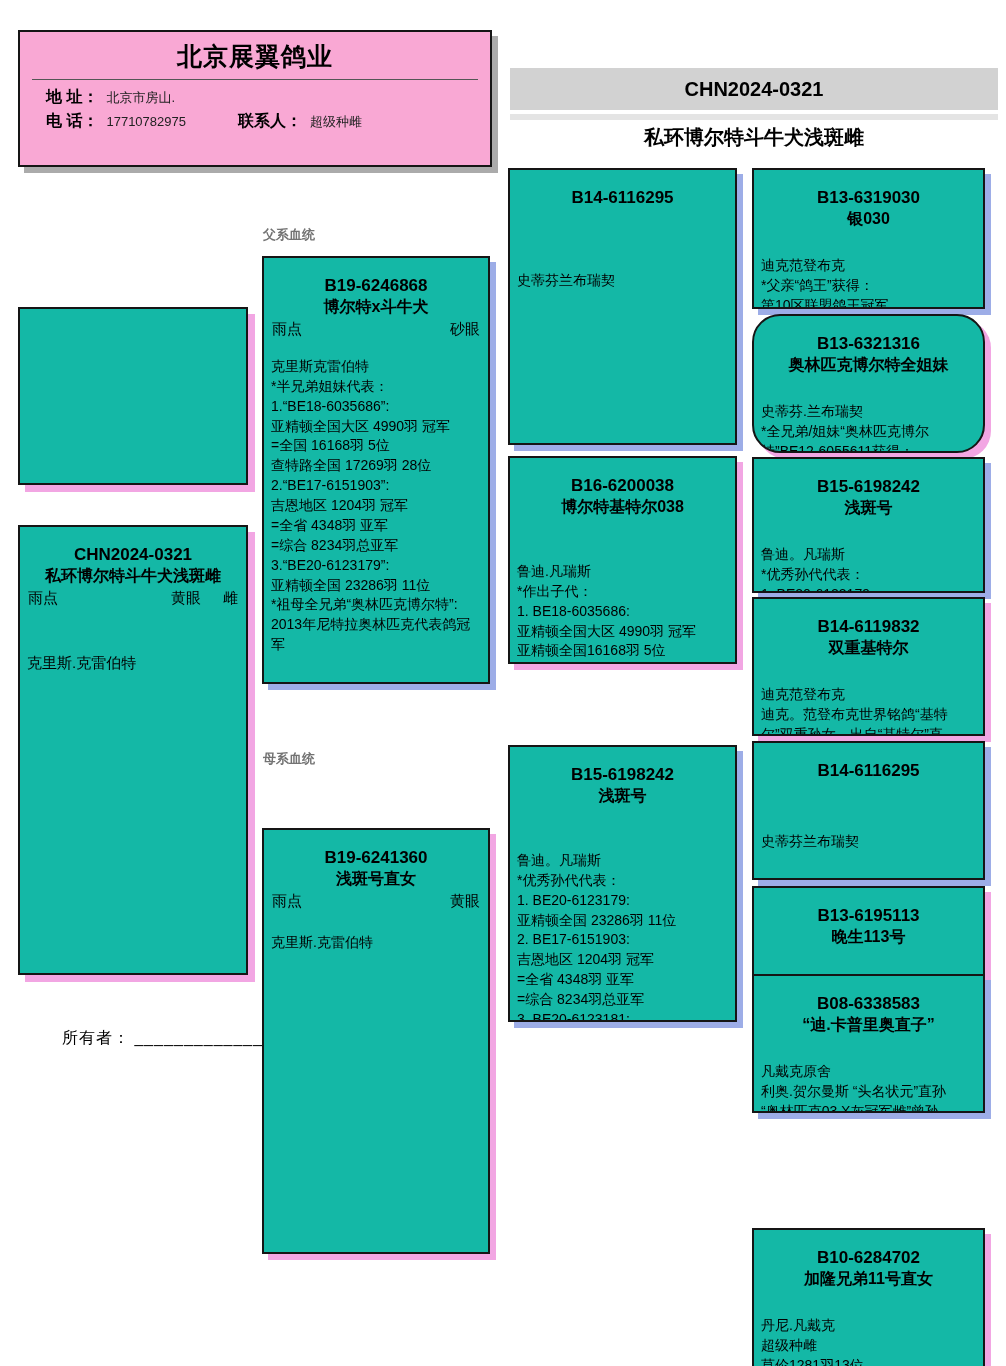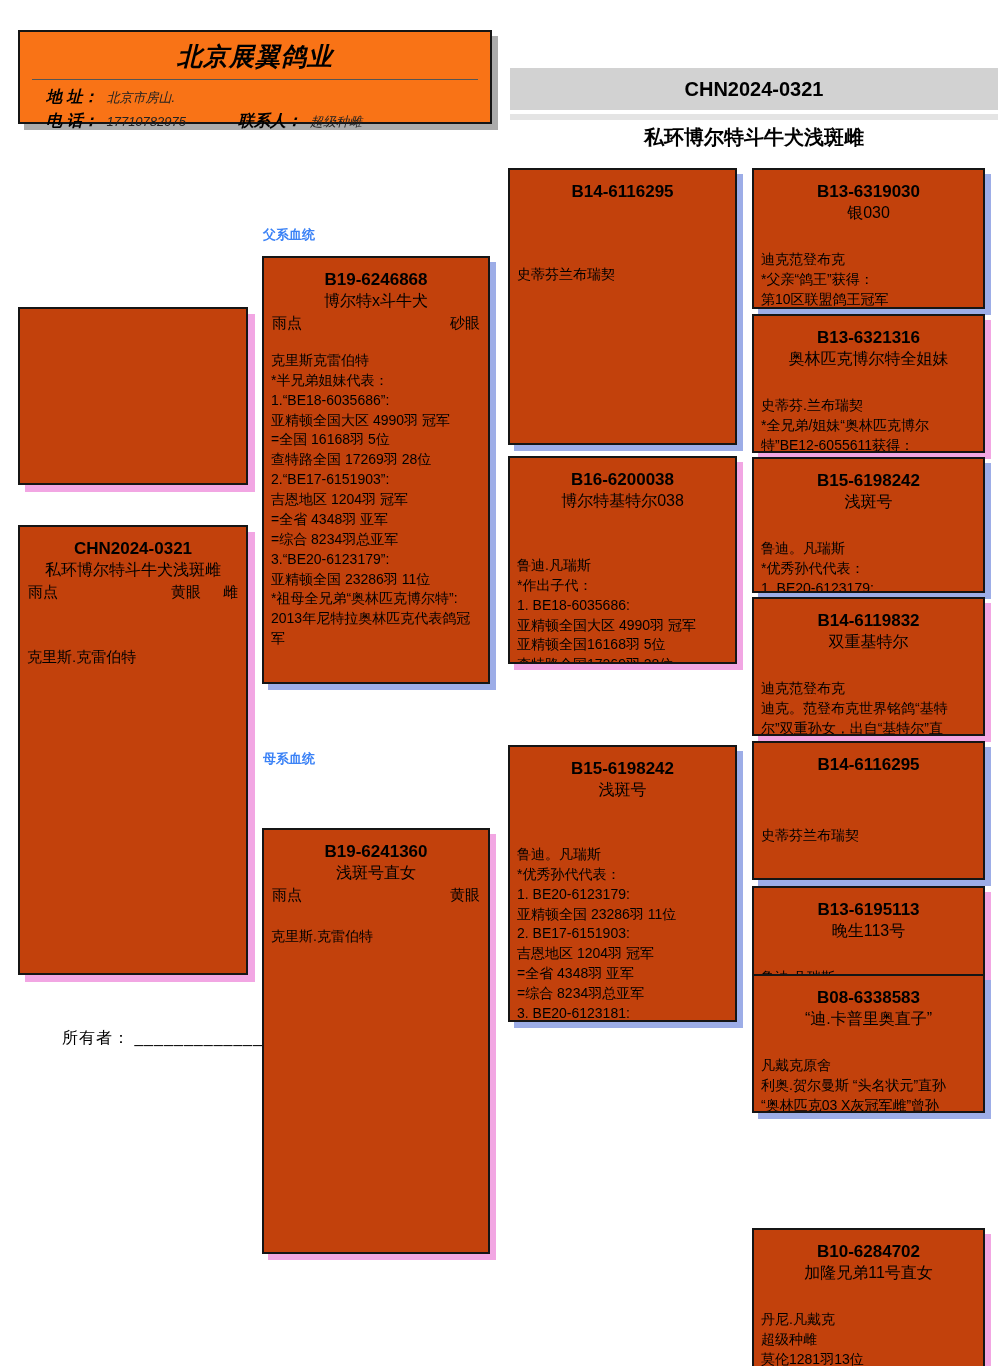--- a/index.html
+++ b/index.html
@@ -8,8 +8,8 @@
   .page { position:relative; width:1006px; height:1366px; background:#fff; overflow:hidden; }
 
   
-  .loft-card { position:absolute; left:18px; top:30px; width:474px; height:94px;
-               background:#f97316; border:2px solid #151515; box-shadow:6px 6px 0 #ababab; padding:4px 10px 0;font-style:italic; }
+  .loft-card { position:absolute; left:18px; top:30px; width:474px; height:137px;
+               background:#f9a8d4; border:2px solid #151515; box-shadow:6px 6px 0 #ababab; padding:4px 10px 0; }
   .loft-title { text-align:center; font-weight:bold; font-size:25px; letter-spacing:1px; padding:4px 0 6px; }
   .loft-divider { border:none; border-top:1px solid #555; margin:0 2px 7px; }
   .loft-row { padding-left:16px; margin-bottom:3px; white-space:nowrap; }

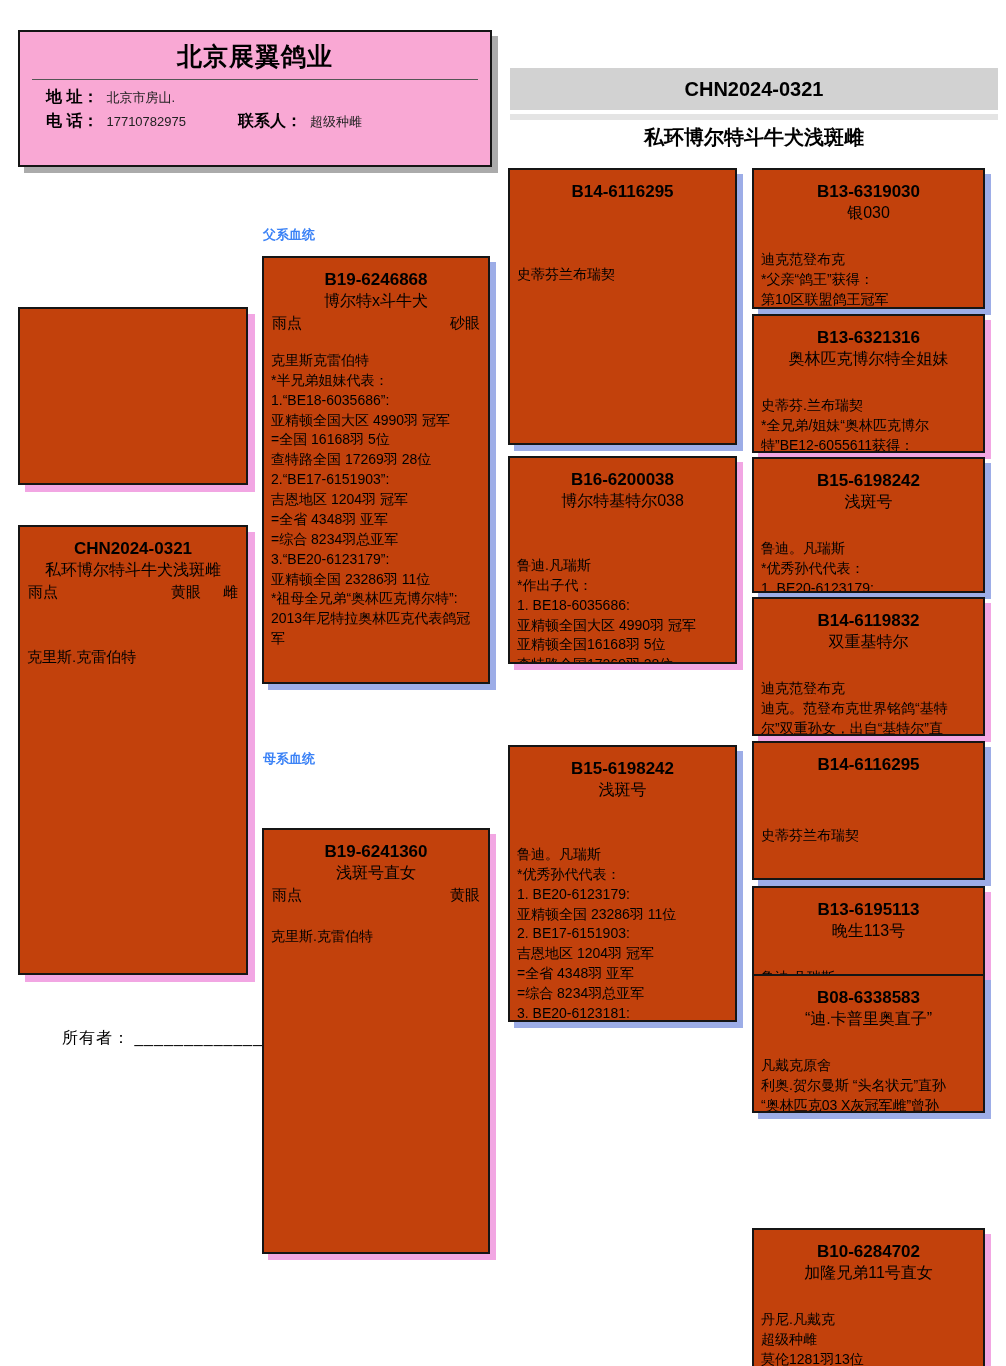--- a/index.html
+++ b/index.html
@@ -25,7 +25,7 @@
                 font-weight:bold; font-size:20px; }
 
   
-  .box { position:absolute; background:#c2410c; border:2px solid #151515; padding:11px 7px; overflow:hidden; }
+  .box { position:absolute; background:#14b8a6; border:2px solid #151515; padding:17px 7px; overflow:hidden; }
   .shadow-blue { box-shadow:6px 6px 0 #9dade7; }
   .shadow-pink { box-shadow:6px 6px 0 #f2a6e3; }
   .shadow-pink-lg { box-shadow:7px 7px 0 #f2a6e3; }

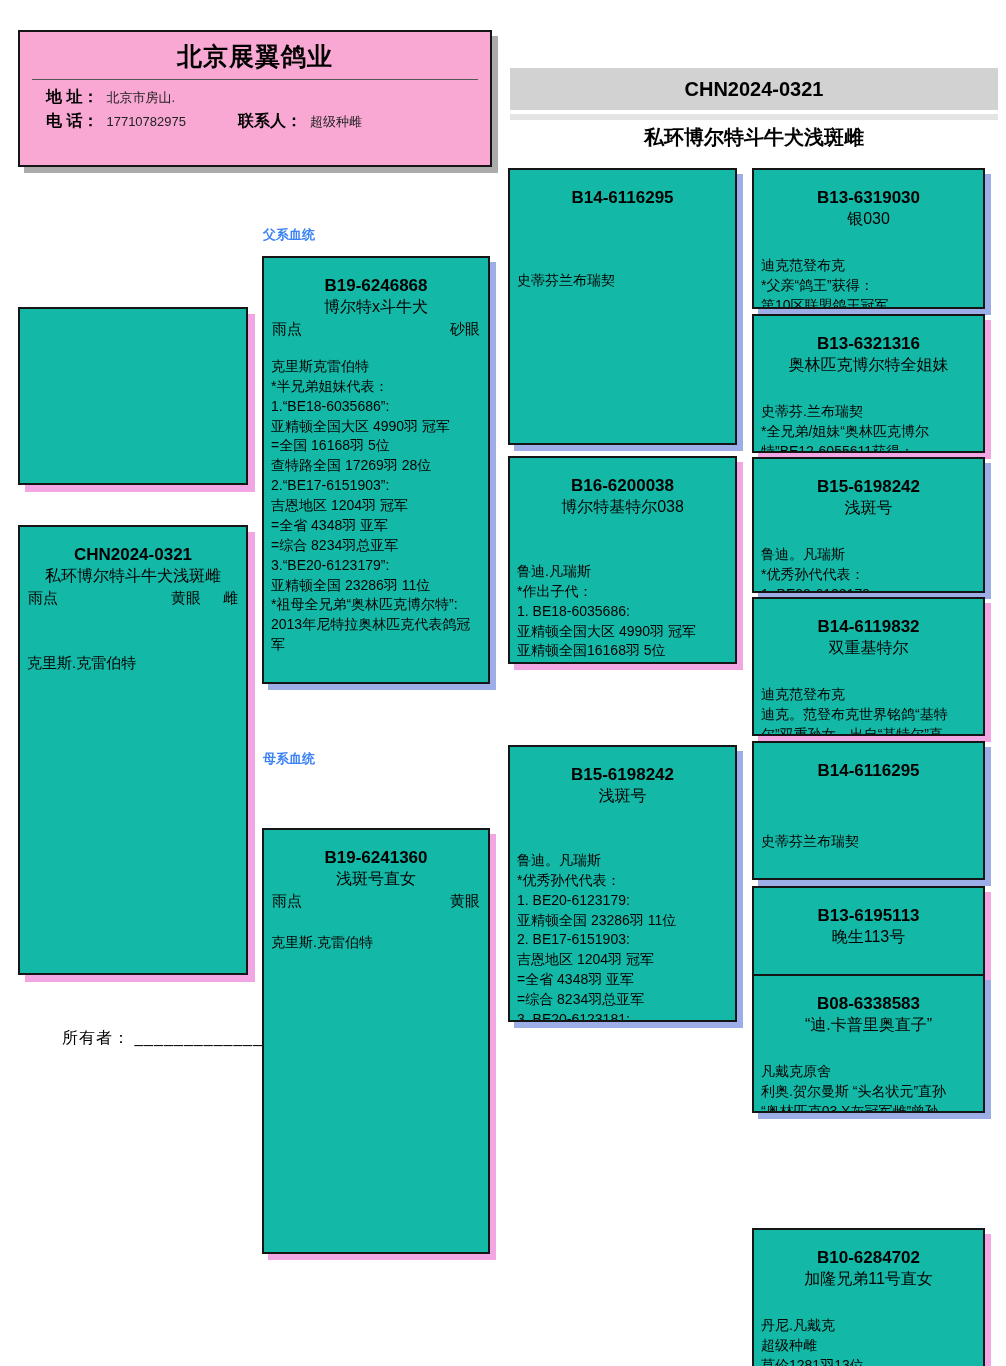--- a/index.html
+++ b/index.html
@@ -30,7 +30,7 @@
   .shadow-pink { box-shadow:6px 6px 0 #f2a6e3; }
   .shadow-pink-lg { box-shadow:7px 7px 0 #f2a6e3; }
   .ring { text-align:center; font-weight:bold; font-size:17px; line-height:1.3; }
-  .bname { text-align:center; font-weight:normal; font-size:16px; line-height:1.3; }
+  .bname { text-align:center; font-weight:bold; font-size:16px; line-height:1.3; }
   .traits { display:flex; justify-content:space-between; font-size:15px; line-height:1.4; padding:0 1px; }
   .traits-right span { margin-left:22px; }
   .bbody { font-size:14px; line-height:1.42; white-space:pre-line; }

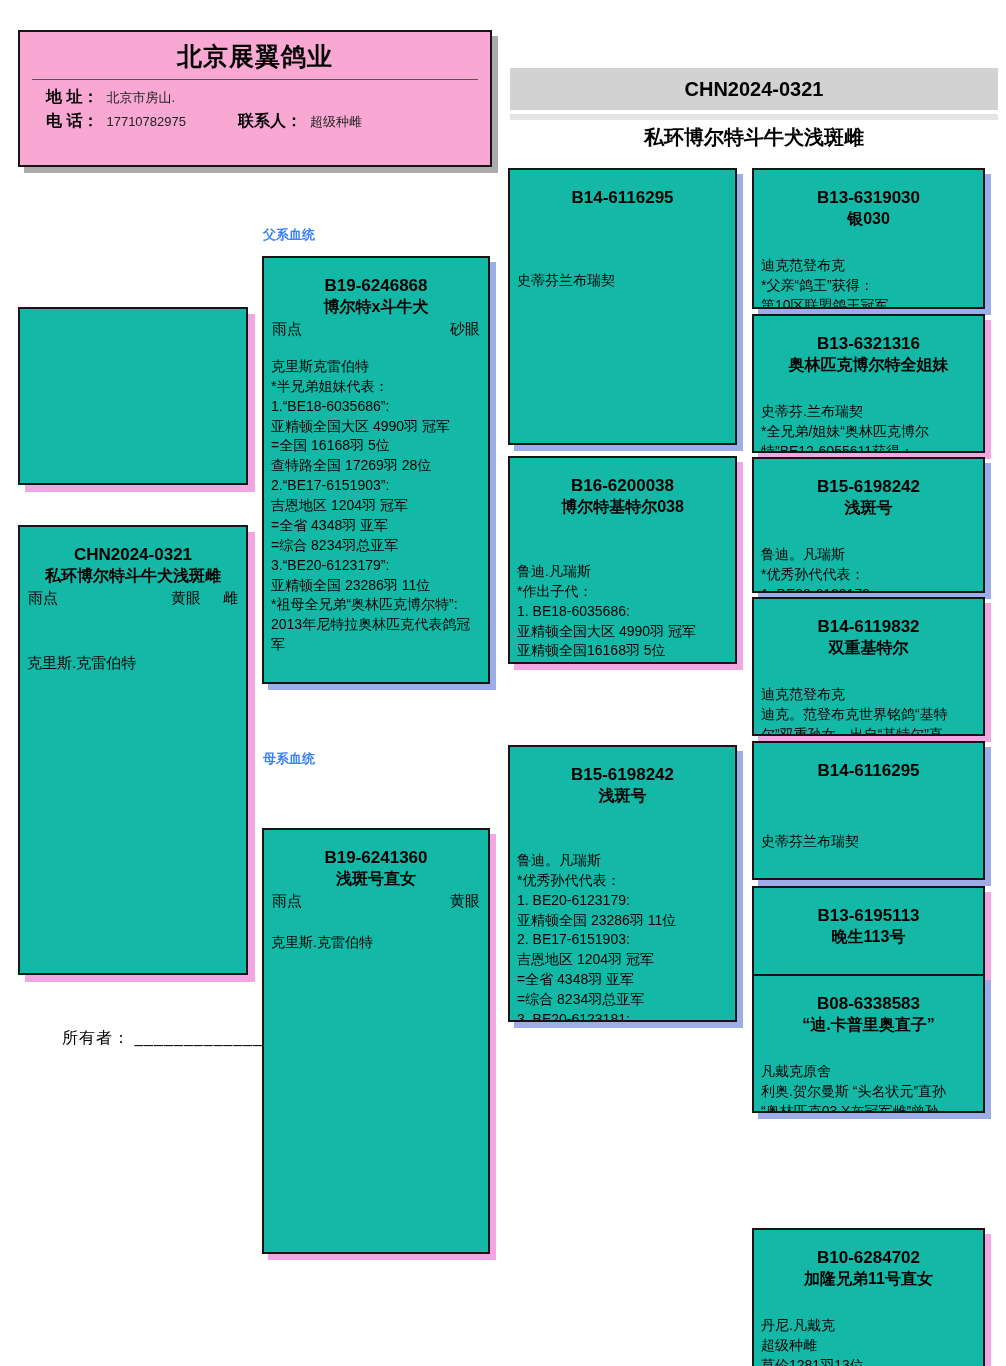--- a/index.html
+++ b/index.html
@@ -42,7 +42,7 @@
   .gap-35 { margin-top:50px; }
   .gap-4 { margin-top:62px; }
 
-  .line-label { position:absolute; font-size:13px; font-weight:bold; color:#3b82f6; }
+  .line-label { position:absolute; font-size:13px; font-weight:bold; color:#737373; }
   .owner { position:absolute; left:62px; top:1028px; font-size:16px; }
   .owner span { letter-spacing:1px; }
 </style>

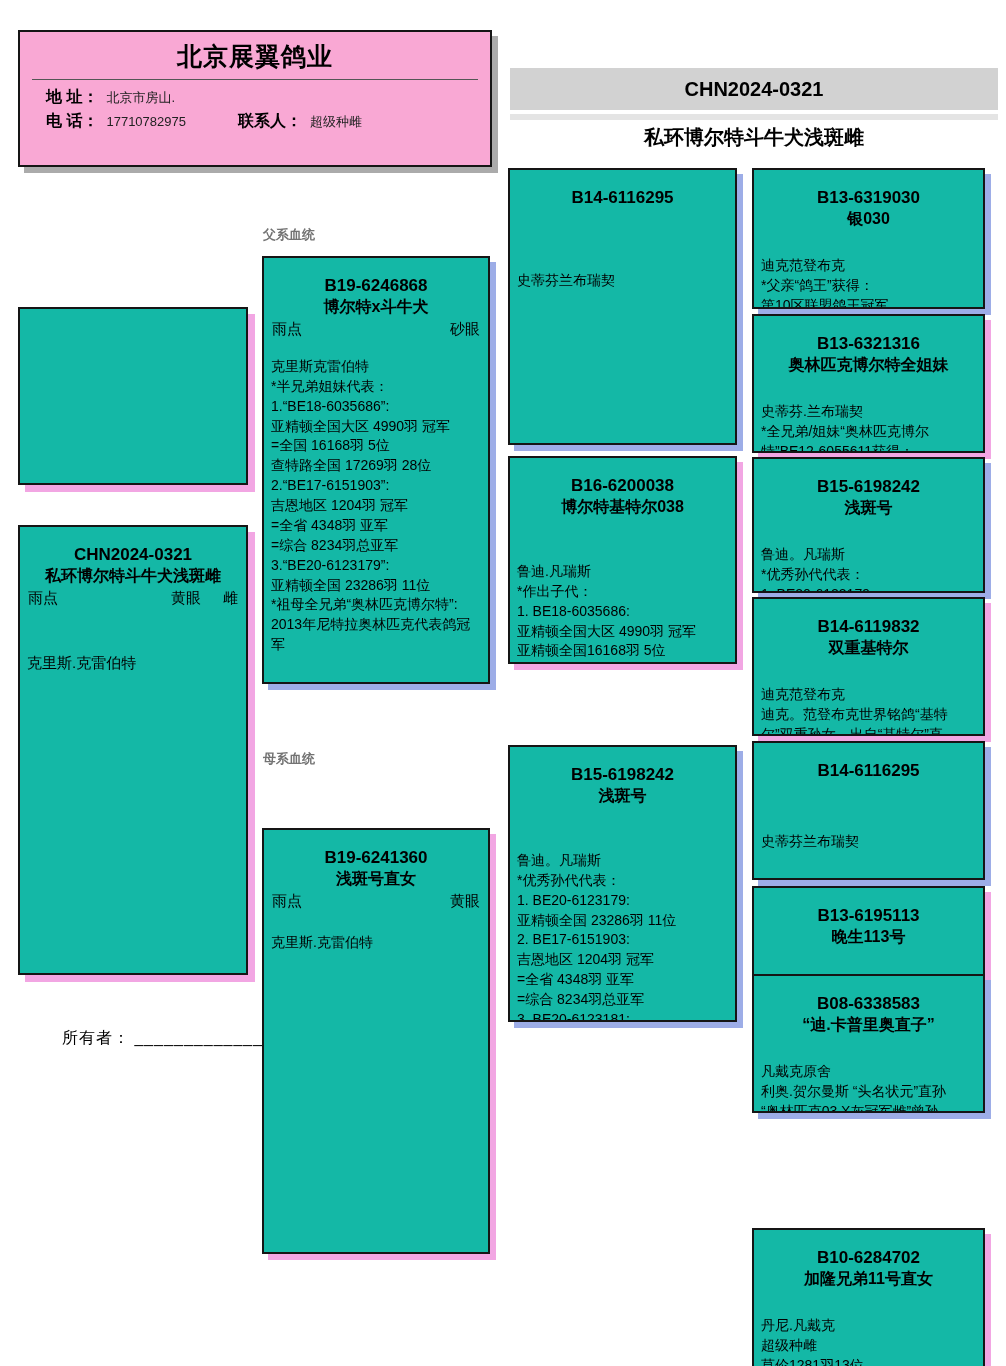--- a/index.html
+++ b/index.html
@@ -156,7 +156,7 @@
 *父亲“鸽王”获得：
 第10区联盟鸽王冠军</div>
   </div>
-  <div class="box shadow-pink" style="left:752px;top:314px;width:233px;height:139px;">
+  <div class="box shadow-pink" style="left:752px;top:314px;width:233px;height:139px;border-radius:28px;">
     <div class="ring">B13-6321316</div>
     <div class="bname">奥林匹克博尔特全姐妹</div>
     <div class="bbody gap-25">史蒂芬.兰布瑞契

